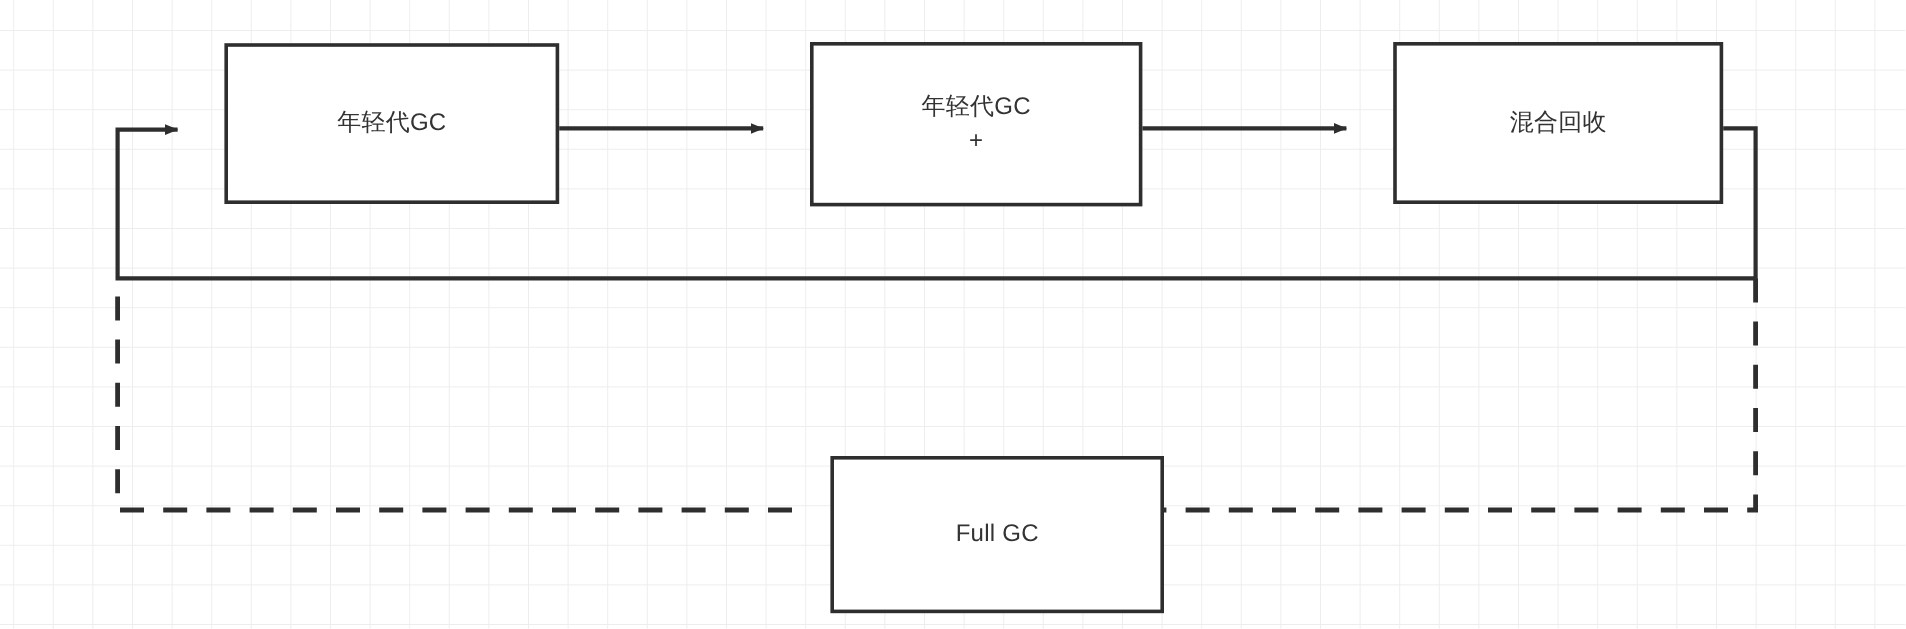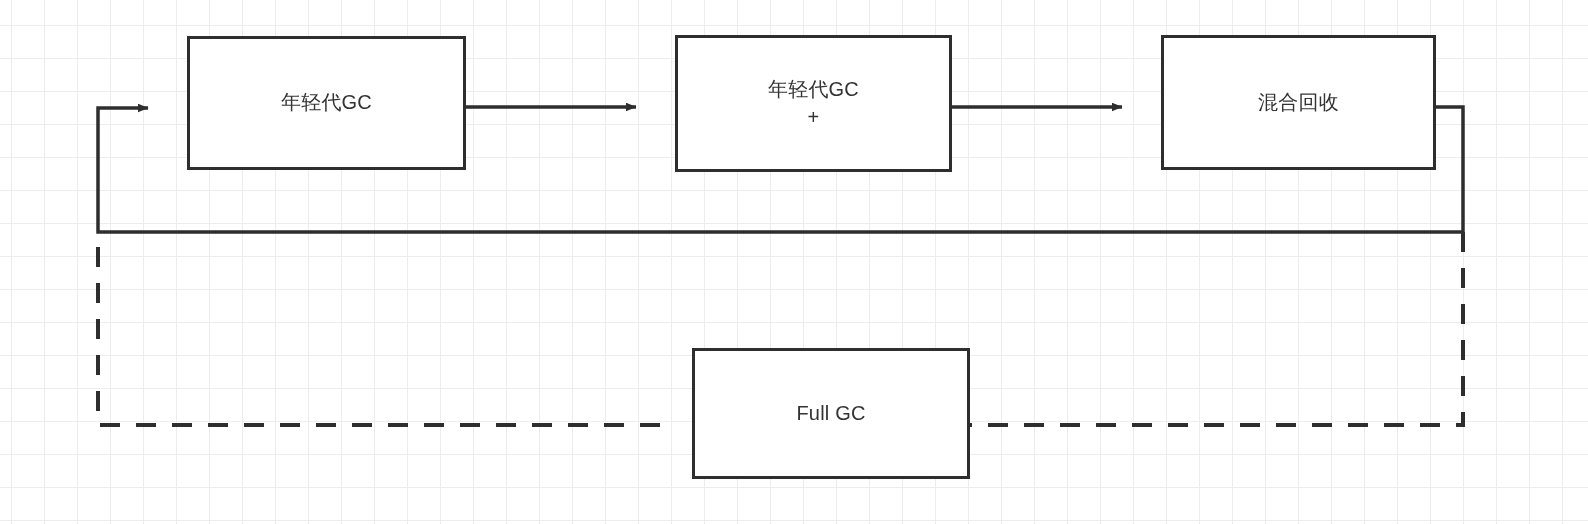--- a/index.html
+++ b/index.html
@@ -90,7 +90,7 @@
     <span class="node-line">混合回收</span>
   </div>
 
-  <div class="node-box" style="left:660px; top:348px; width:278px; height:131px;">
+  <div class="node-box" style="left:660px; top:380px; width:278px; height:131px;">
     <span class="node-line">Full GC</span>
   </div>
 

